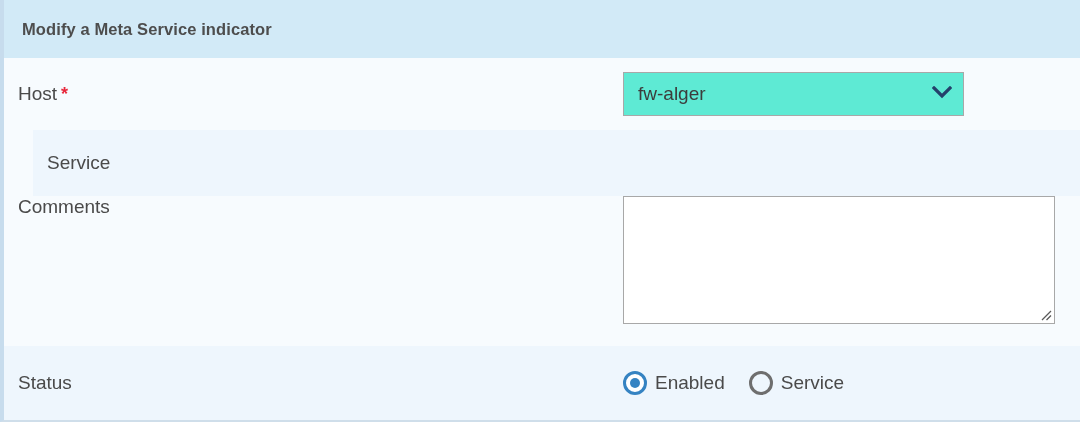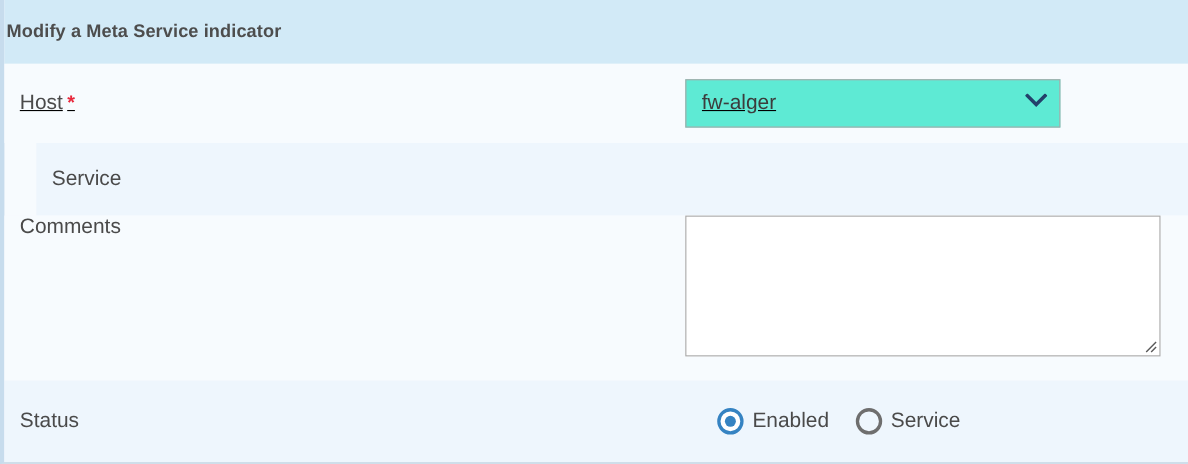--- a/index.html
+++ b/index.html
@@ -31,7 +31,7 @@
     background: #d2eaf7;
     display: flex;
     align-items: center;
-    padding-left: 2px;
+    padding-left: 18px;
     box-sizing: border-box;
     flex: none;
   }

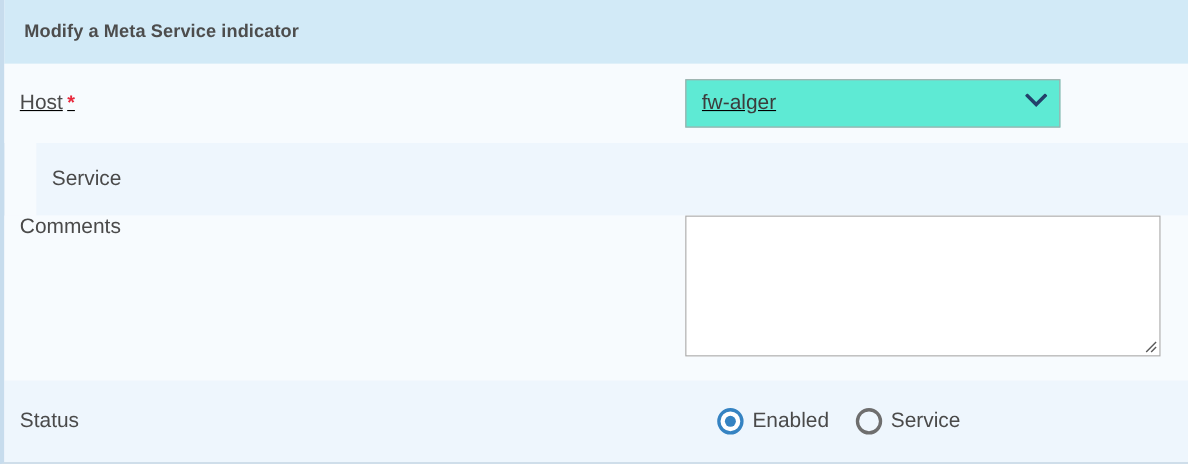--- a/index.html
+++ b/index.html
@@ -54,7 +54,7 @@
   .row-alt-a { background: #f7fbfe; }
   .row-alt-b { background: #eef6fd; }
 
-  .row-host     { height: 72px; text-decoration: underline; }
+  .row-host     { height: 72px; }
   .row-service  { height: 66px; margin-left: 29px; }
   .row-comments { height: 150px; align-items: flex-start; }
   .row-status   { height: 74px; gap: 29px; }

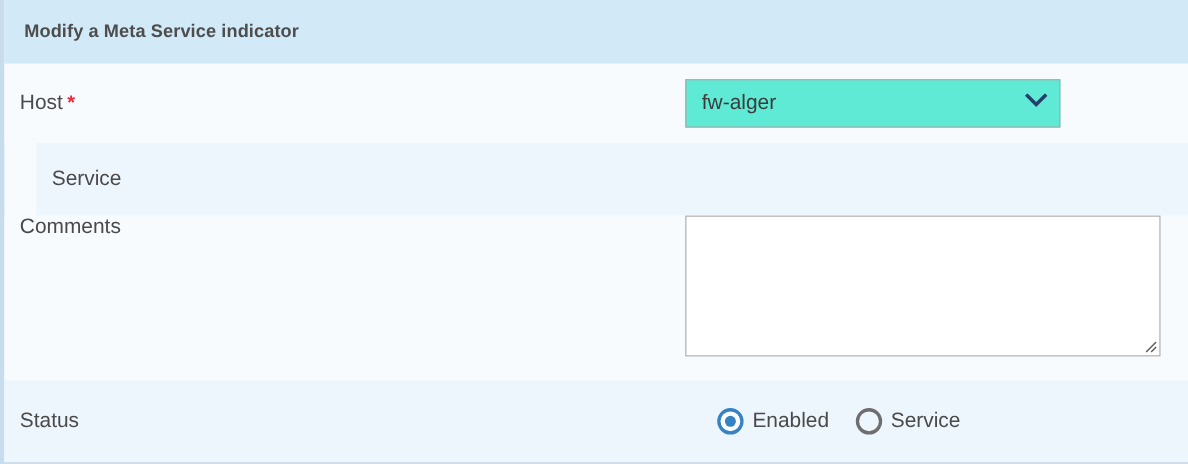--- a/index.html
+++ b/index.html
@@ -57,7 +57,7 @@
   .row-host     { height: 72px; }
   .row-service  { height: 66px; margin-left: 29px; }
   .row-comments { height: 150px; align-items: flex-start; }
-  .row-status   { height: 74px; gap: 29px; }
+  .row-status   { height: 74px; }
 
   .row-label {
     width: 605px;

